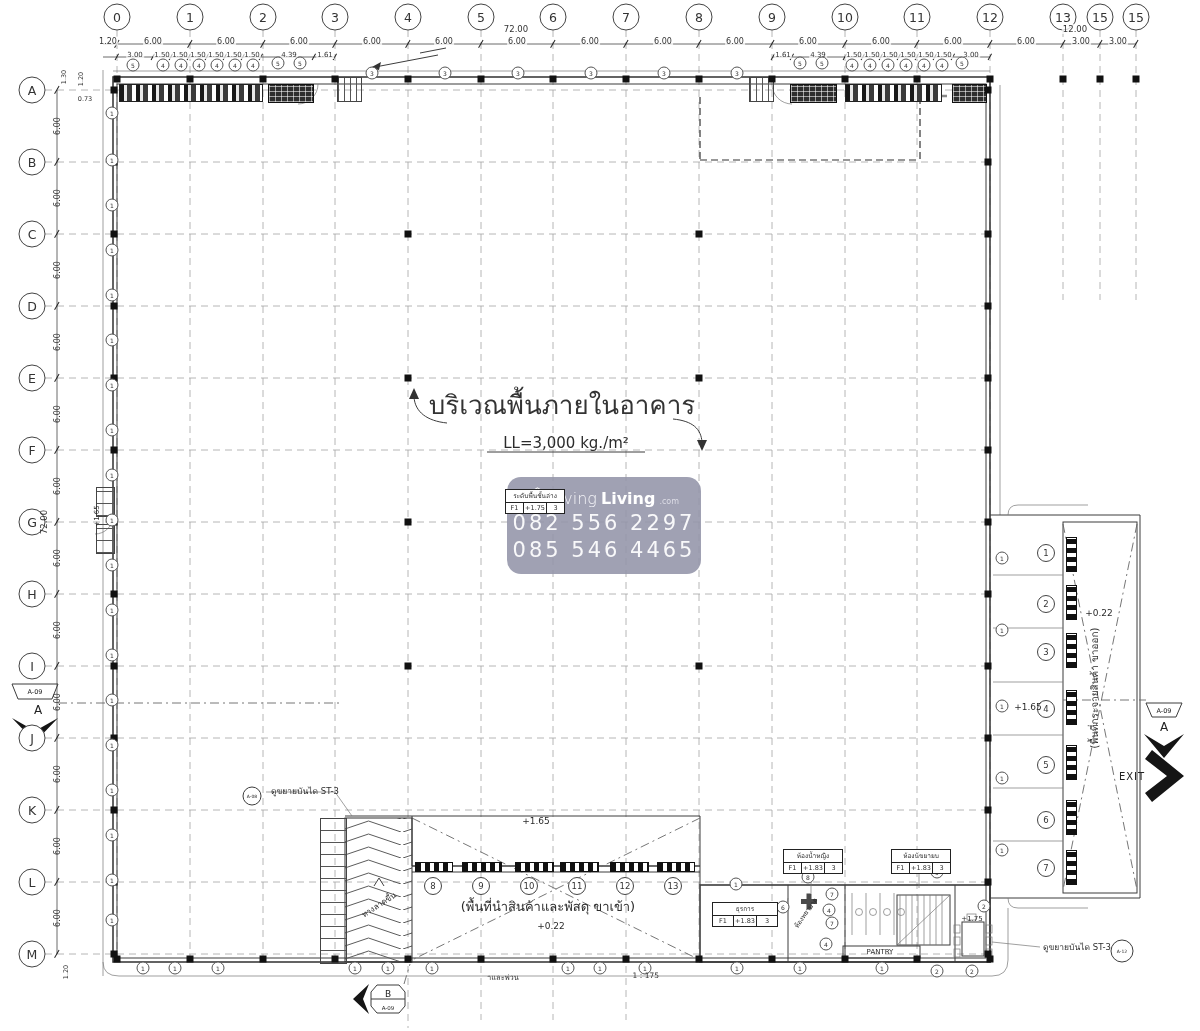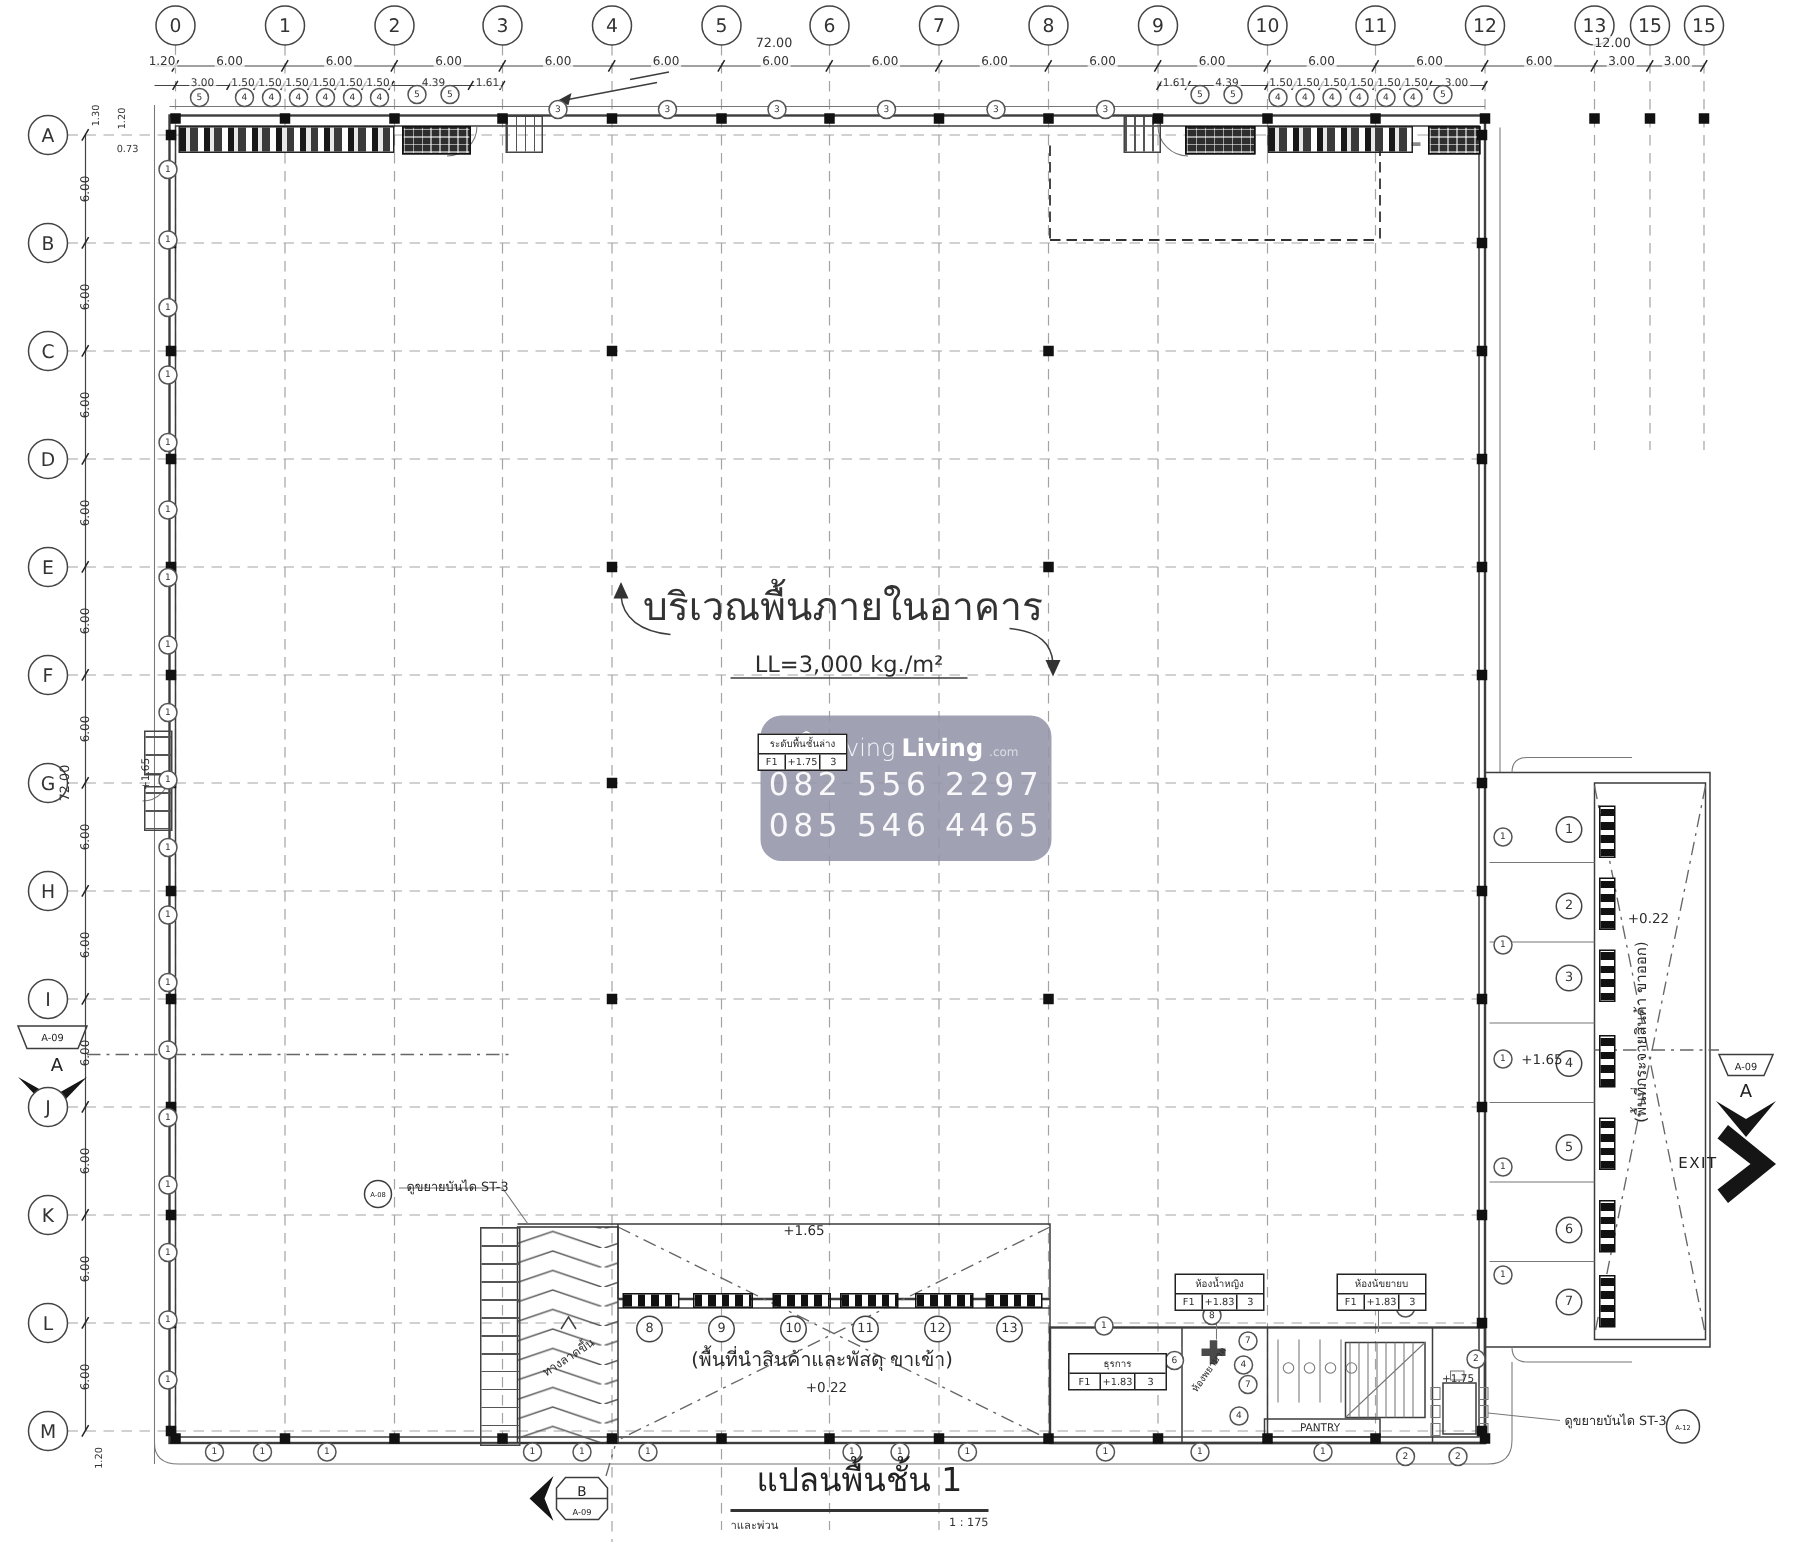--- a/index.html
+++ b/index.html
@@ -574,7 +574,6 @@
   <div class="dim rot" style="left:44px;top:522px;font-size:8.5px;">72.00</div>
 
   <div class="titleblock">
-    <span class="tb-title">แปลนพื้นชั้น 1</span>
     <span class="tb-row">
       <span>าและพ่วน</span>
       <span>1 : 175</span>

